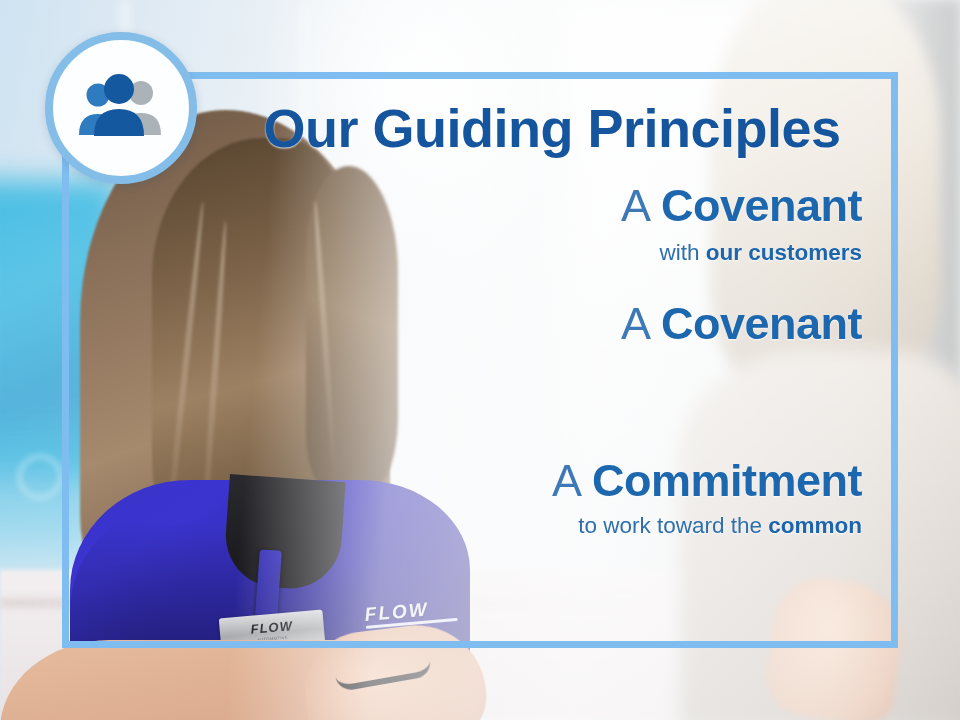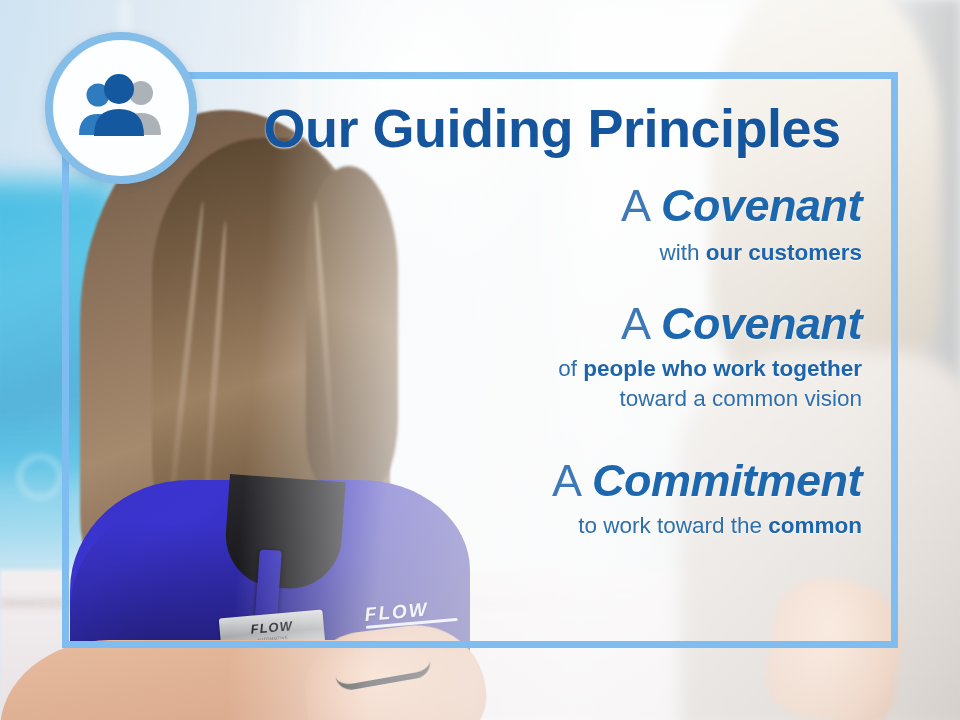--- a/index.html
+++ b/index.html
@@ -245,7 +245,7 @@
     text-shadow:0 1px 2px rgba(255,255,255,.8);
   }
   .princ .head .art { font-weight:normal; color:#3C79B6; letter-spacing:0; }
-  .princ .head .word { font-weight:bold; color:#1D67AF; letter-spacing:-.5px;font-style:italic; }
+  .princ .head .word { font-weight:bold; color:#1D67AF; letter-spacing:-.5px; }
   .princ .sub {
     font-size:22.5px; line-height:1.36; color:#2E6FAC; font-weight:normal;
     margin-top:6px; text-shadow:0 1px 2px rgba(255,255,255,.8);

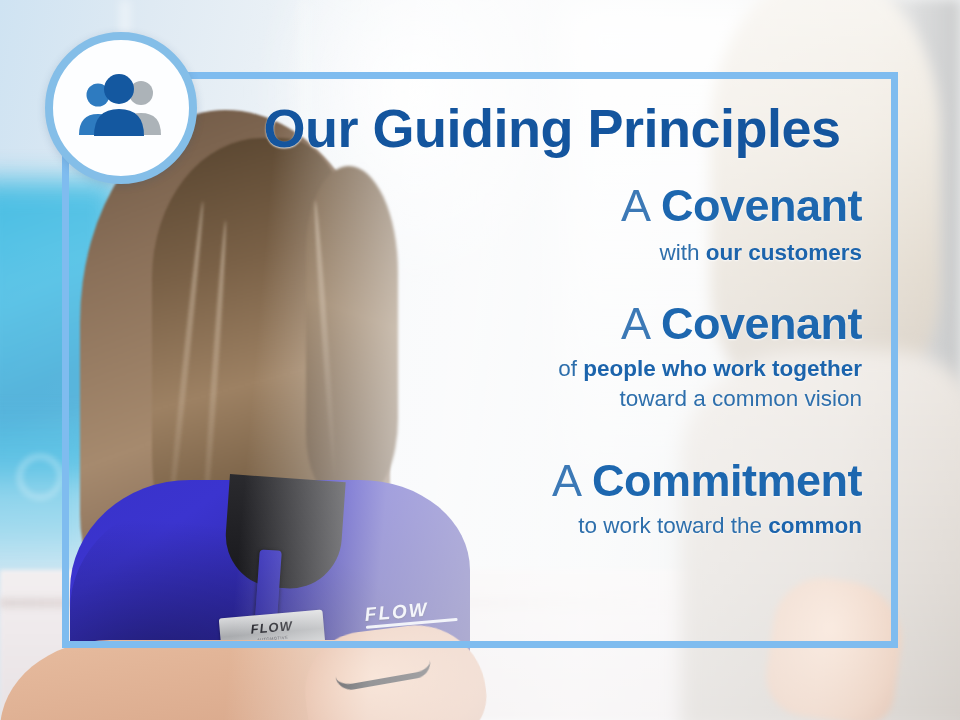--- a/index.html
+++ b/index.html
@@ -353,10 +353,6 @@
         <span class="art" style="color: rgb(60, 121, 182);">A</span>
         <span class="word" style="color: rgb(29, 103, 175);">Covenant</span>
       </div>
-      <div class="sub" style="color: rgb(46, 111, 172);">
-          <div><span>of </span><b>people who work together</b></div>
-          <div><span>toward a common vision</span></div>
-        </div>
     </div>
 
     <div class="princ" id="p3">

